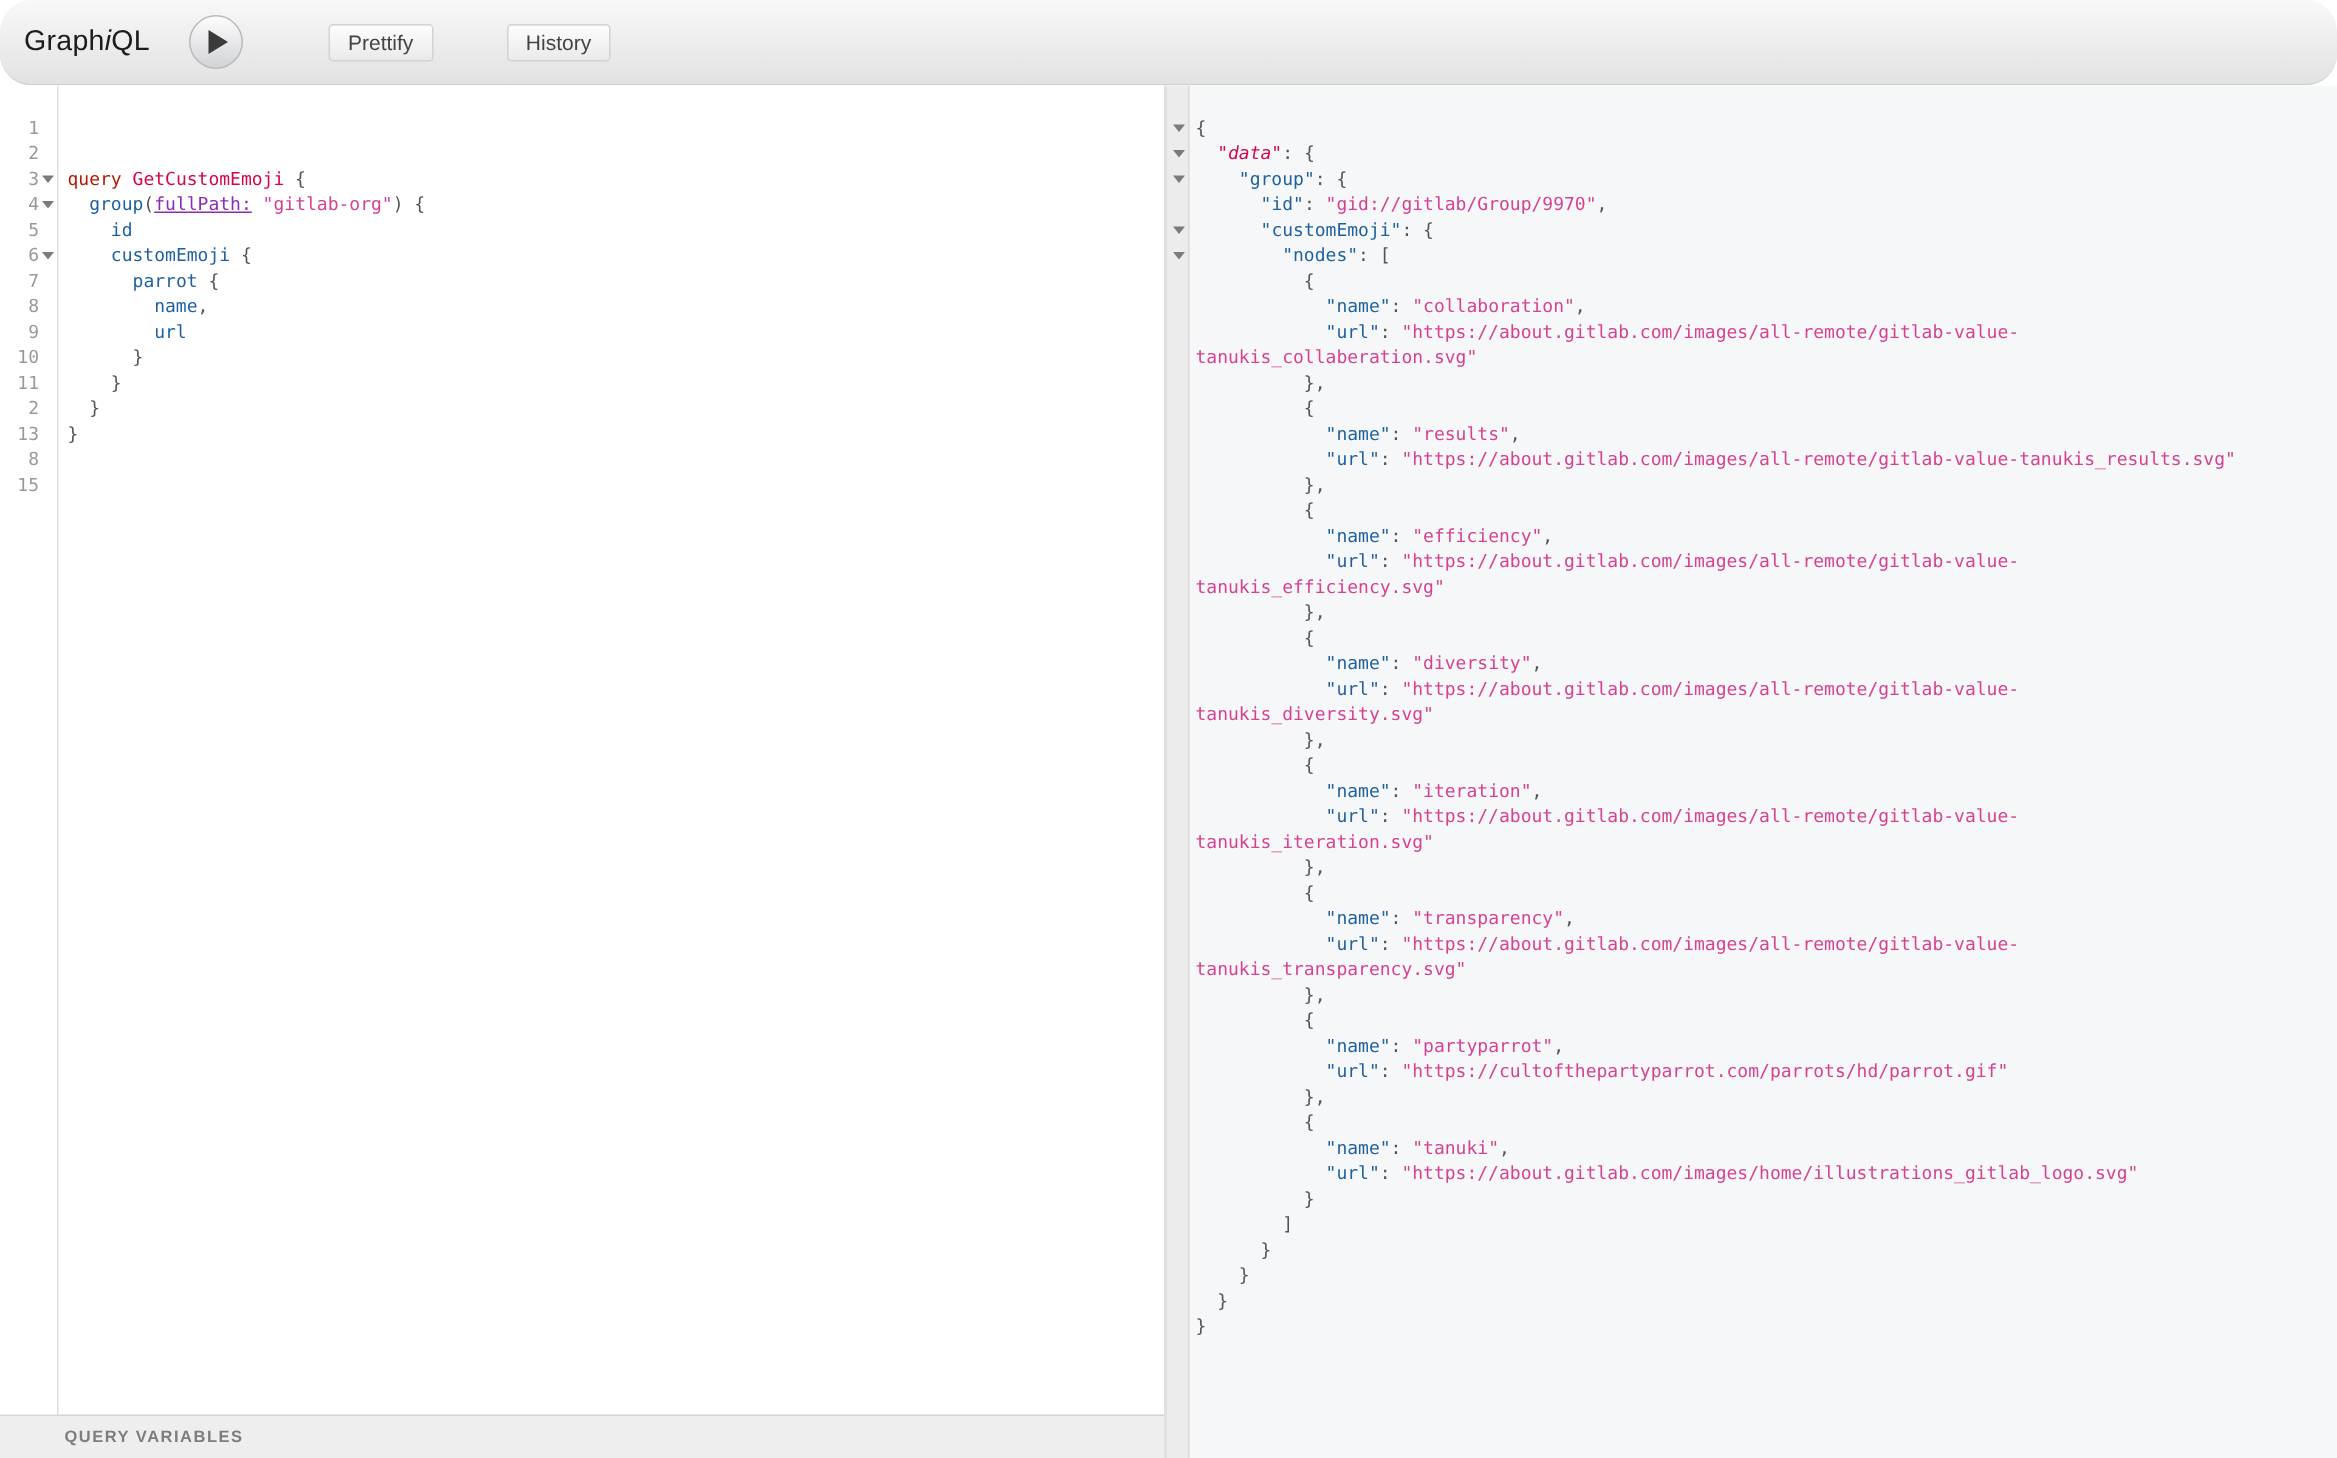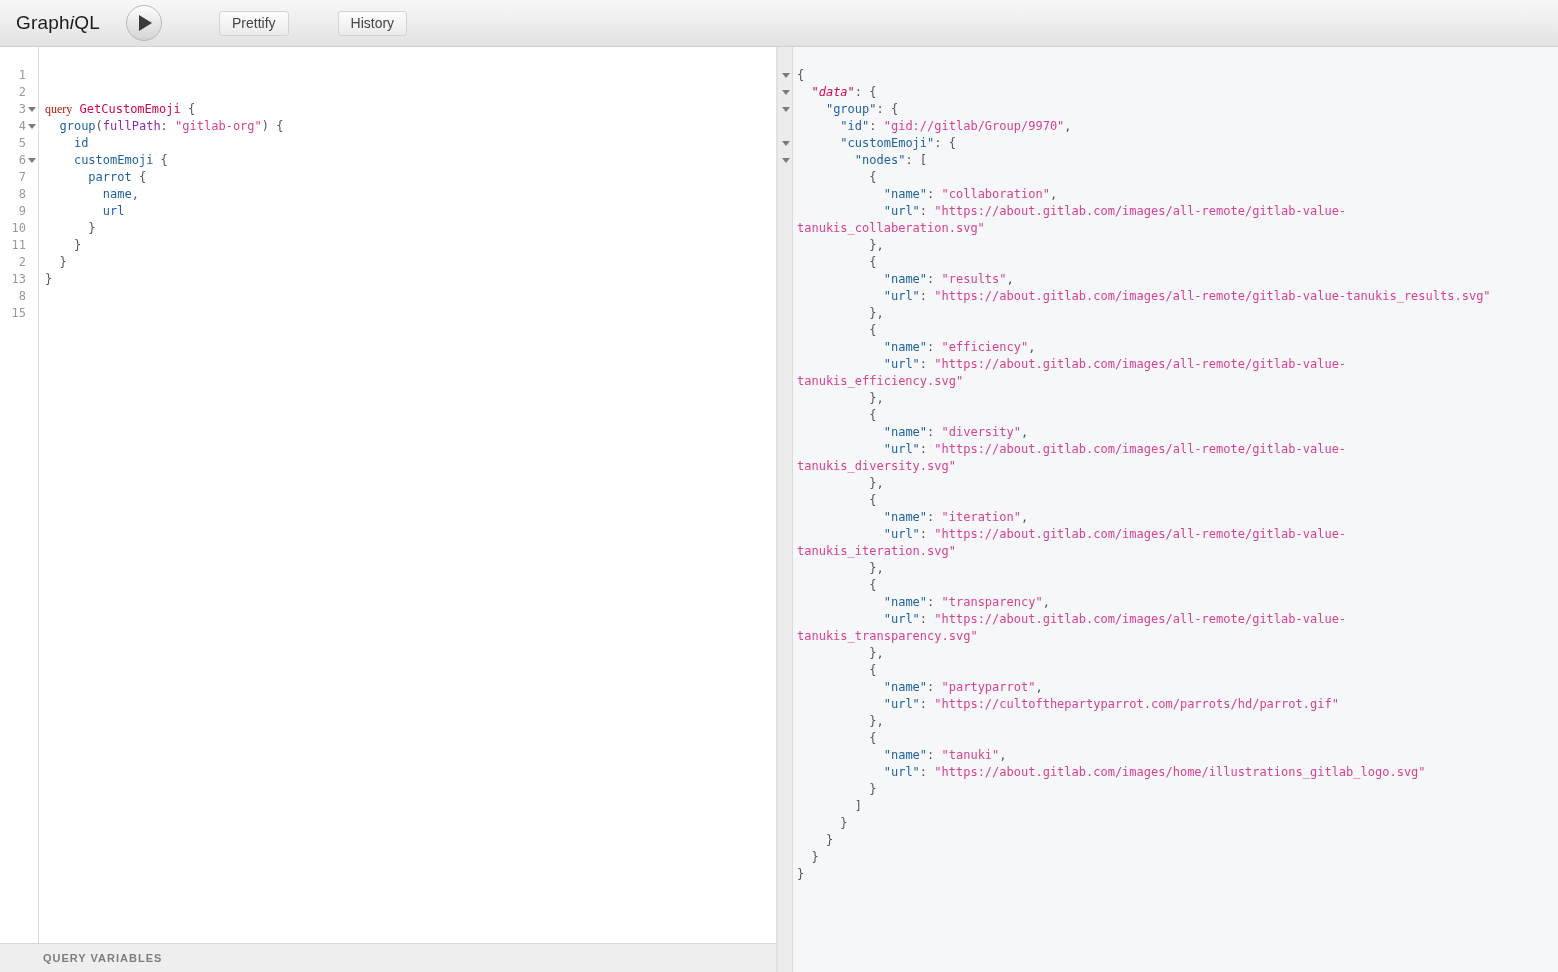--- a/index.html
+++ b/index.html
@@ -8,8 +8,8 @@
   .app { width:1558px; height:972px; display:flex; flex-direction:column; overflow:hidden; background:#fff; }
 
   
-  .topbar { height:47px; flex:none; display:flex; align-items:center;
-    background:linear-gradient(#f8f8f8,#e2e2e2); border-bottom:1px solid #d0d0d0; }
+  .topbar { height:57px; flex:none; display:flex; align-items:center;
+    background:linear-gradient(#f8f8f8,#e2e2e2); border-bottom:1px solid #d0d0d0;border-radius:21px; }
   .logo { font-size:19px; color:#1c1c1c; margin:0 26px 0 16px; letter-spacing:0.2px; }
   .logo em { font-style:italic; }
   .execute { width:36px; height:36px; border-radius:50%; flex:none;

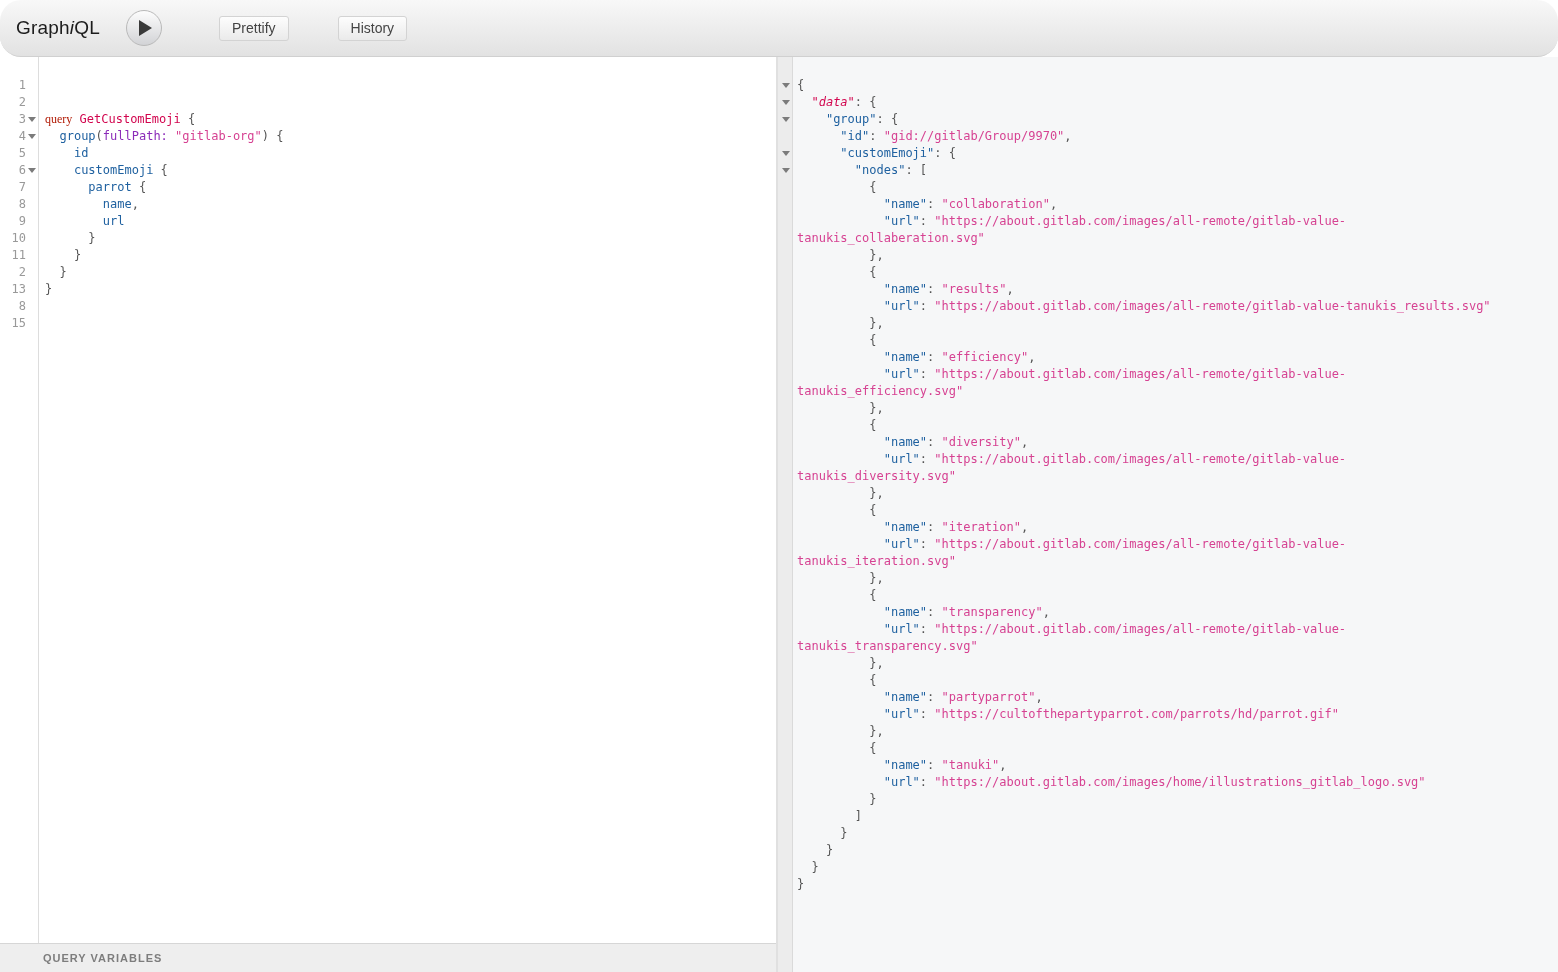--- a/index.html
+++ b/index.html
@@ -53,7 +53,7 @@
   .rcode { flex:none; padding-left:4px; white-space:pre; }
 
   
-  .t-k  { color:var(--c-keyword);font-family:Liberation Serif, serif; }
+  .t-k  { color:var(--c-keyword); }
   .t-d  { color:var(--c-def); }
   .t-di { color:var(--c-def); font-style:italic; }
   .t-pr { color:var(--c-property); }

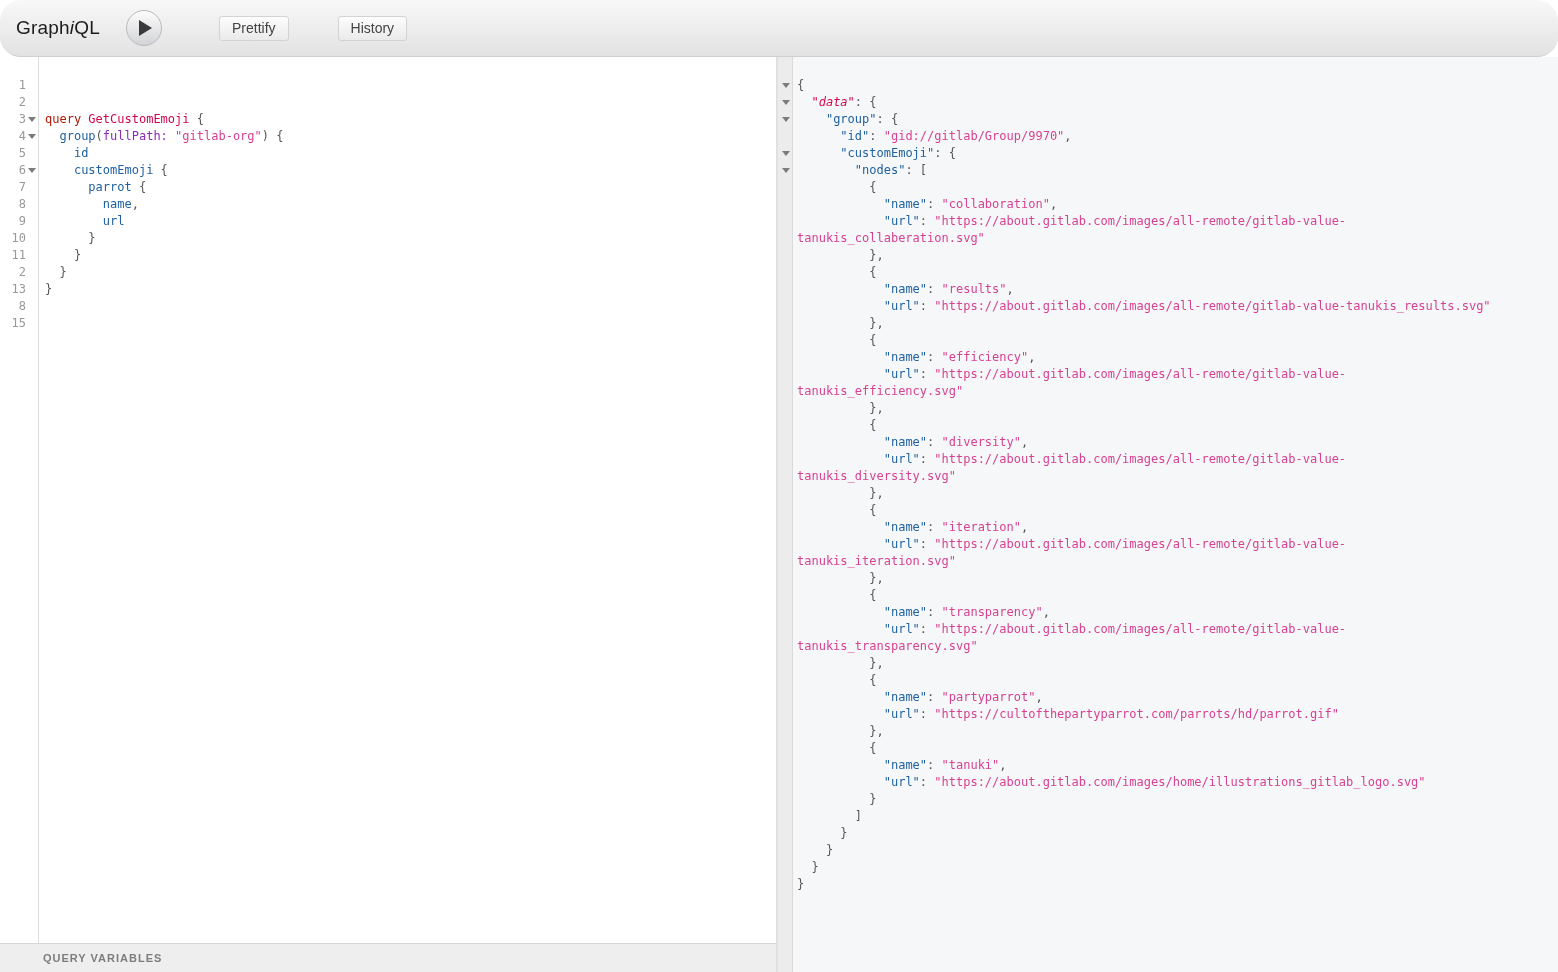--- a/index.html
+++ b/index.html
@@ -57,7 +57,7 @@
   .t-d  { color:var(--c-def); }
   .t-di { color:var(--c-def); font-style:italic; }
   .t-pr { color:var(--c-property); }
-  .t-a  { color:var(--c-attribute); }
+  .t-a  { color:var(--c-attribute);text-decoration:underline; }
   .t-s  { color:var(--c-string); }
   .t-p  { color:var(--c-punct); }
   .t-w  { }

